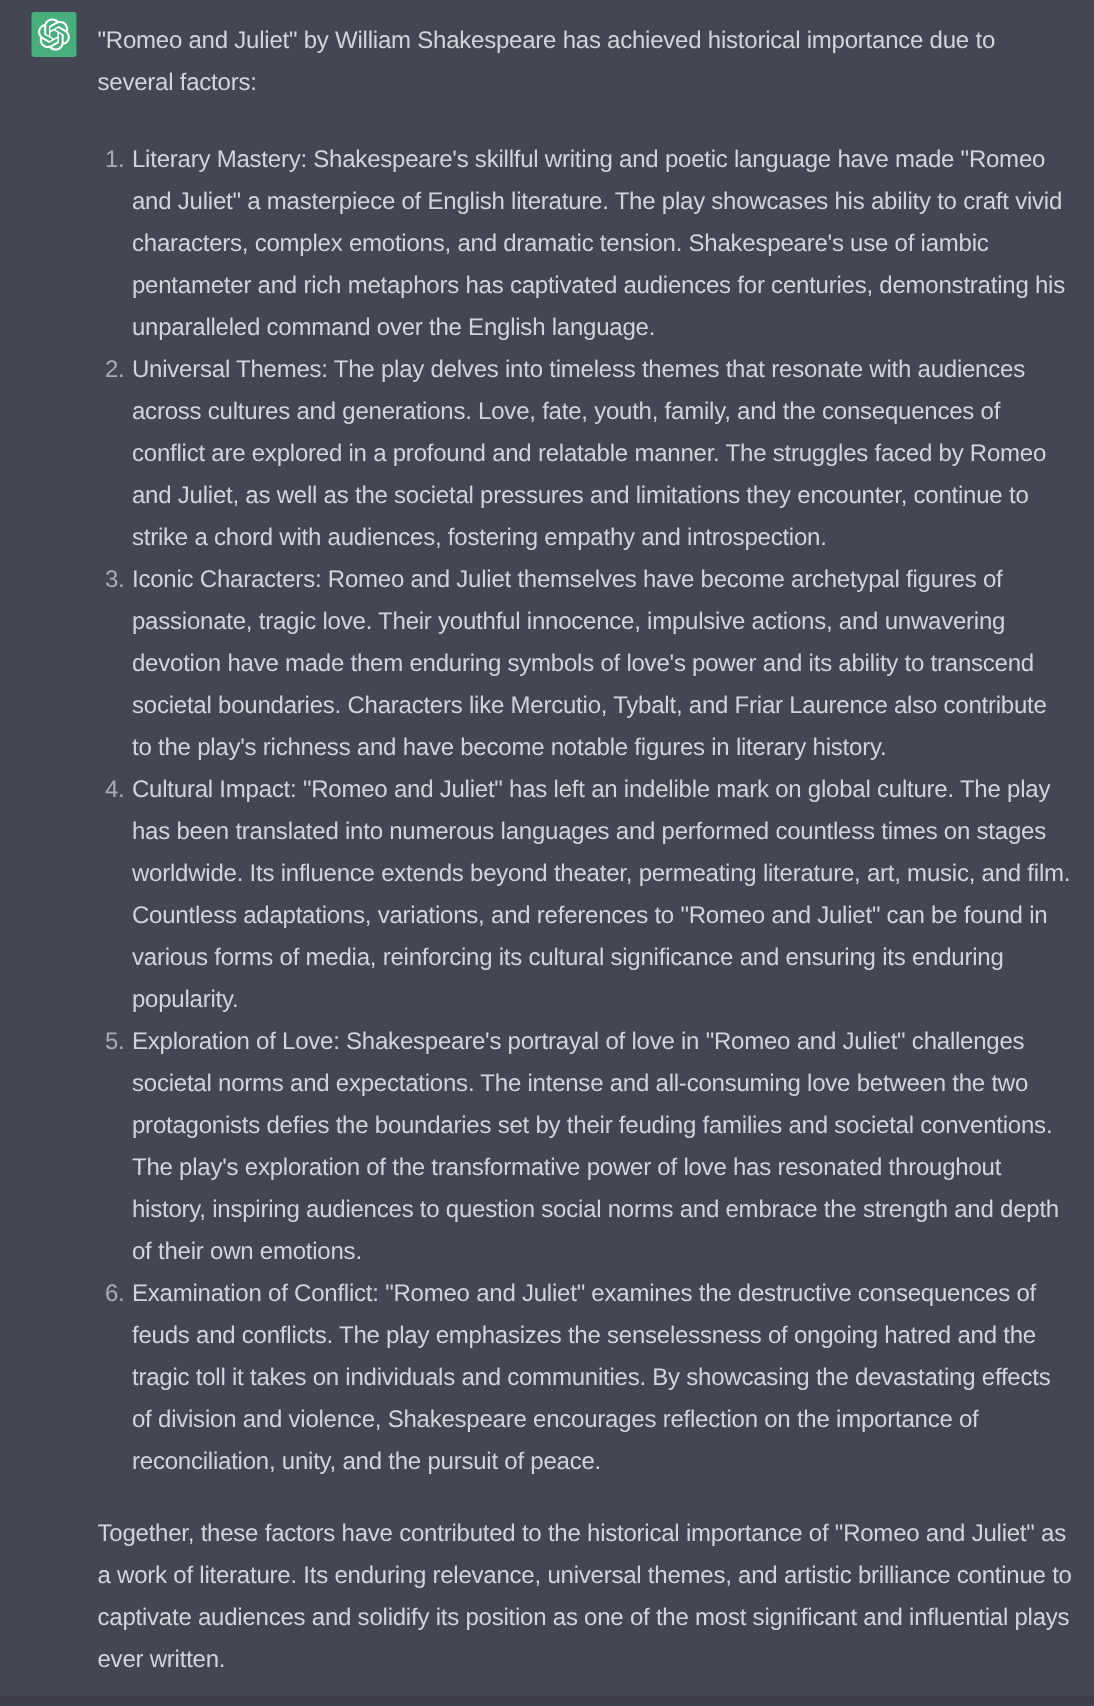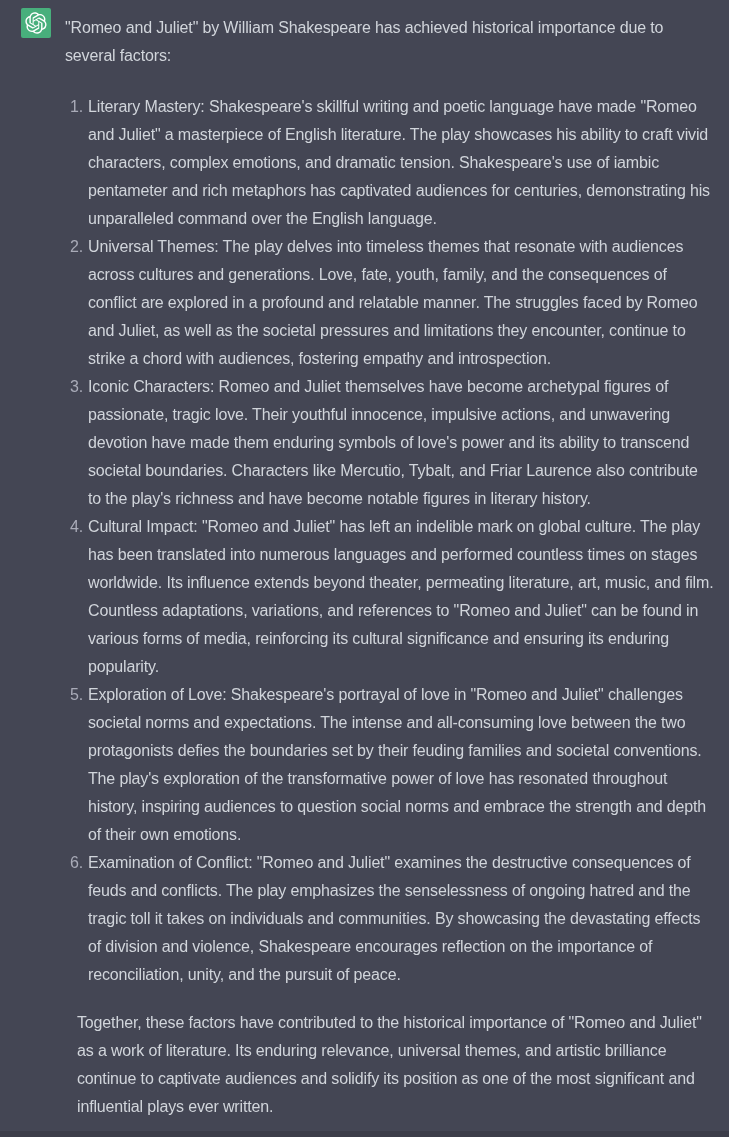--- a/index.html
+++ b/index.html
@@ -56,7 +56,7 @@
     text-align: right;
     color: #a9abb8;
   }
-  .content p[data-name="conclusion-paragraph"] { margin: 20px 0 0 12px; }
+  .content p[data-name="conclusion-paragraph"] { margin: 20px 0 0 0; }
   .page-edge {
     position: absolute;
     left: 0;

